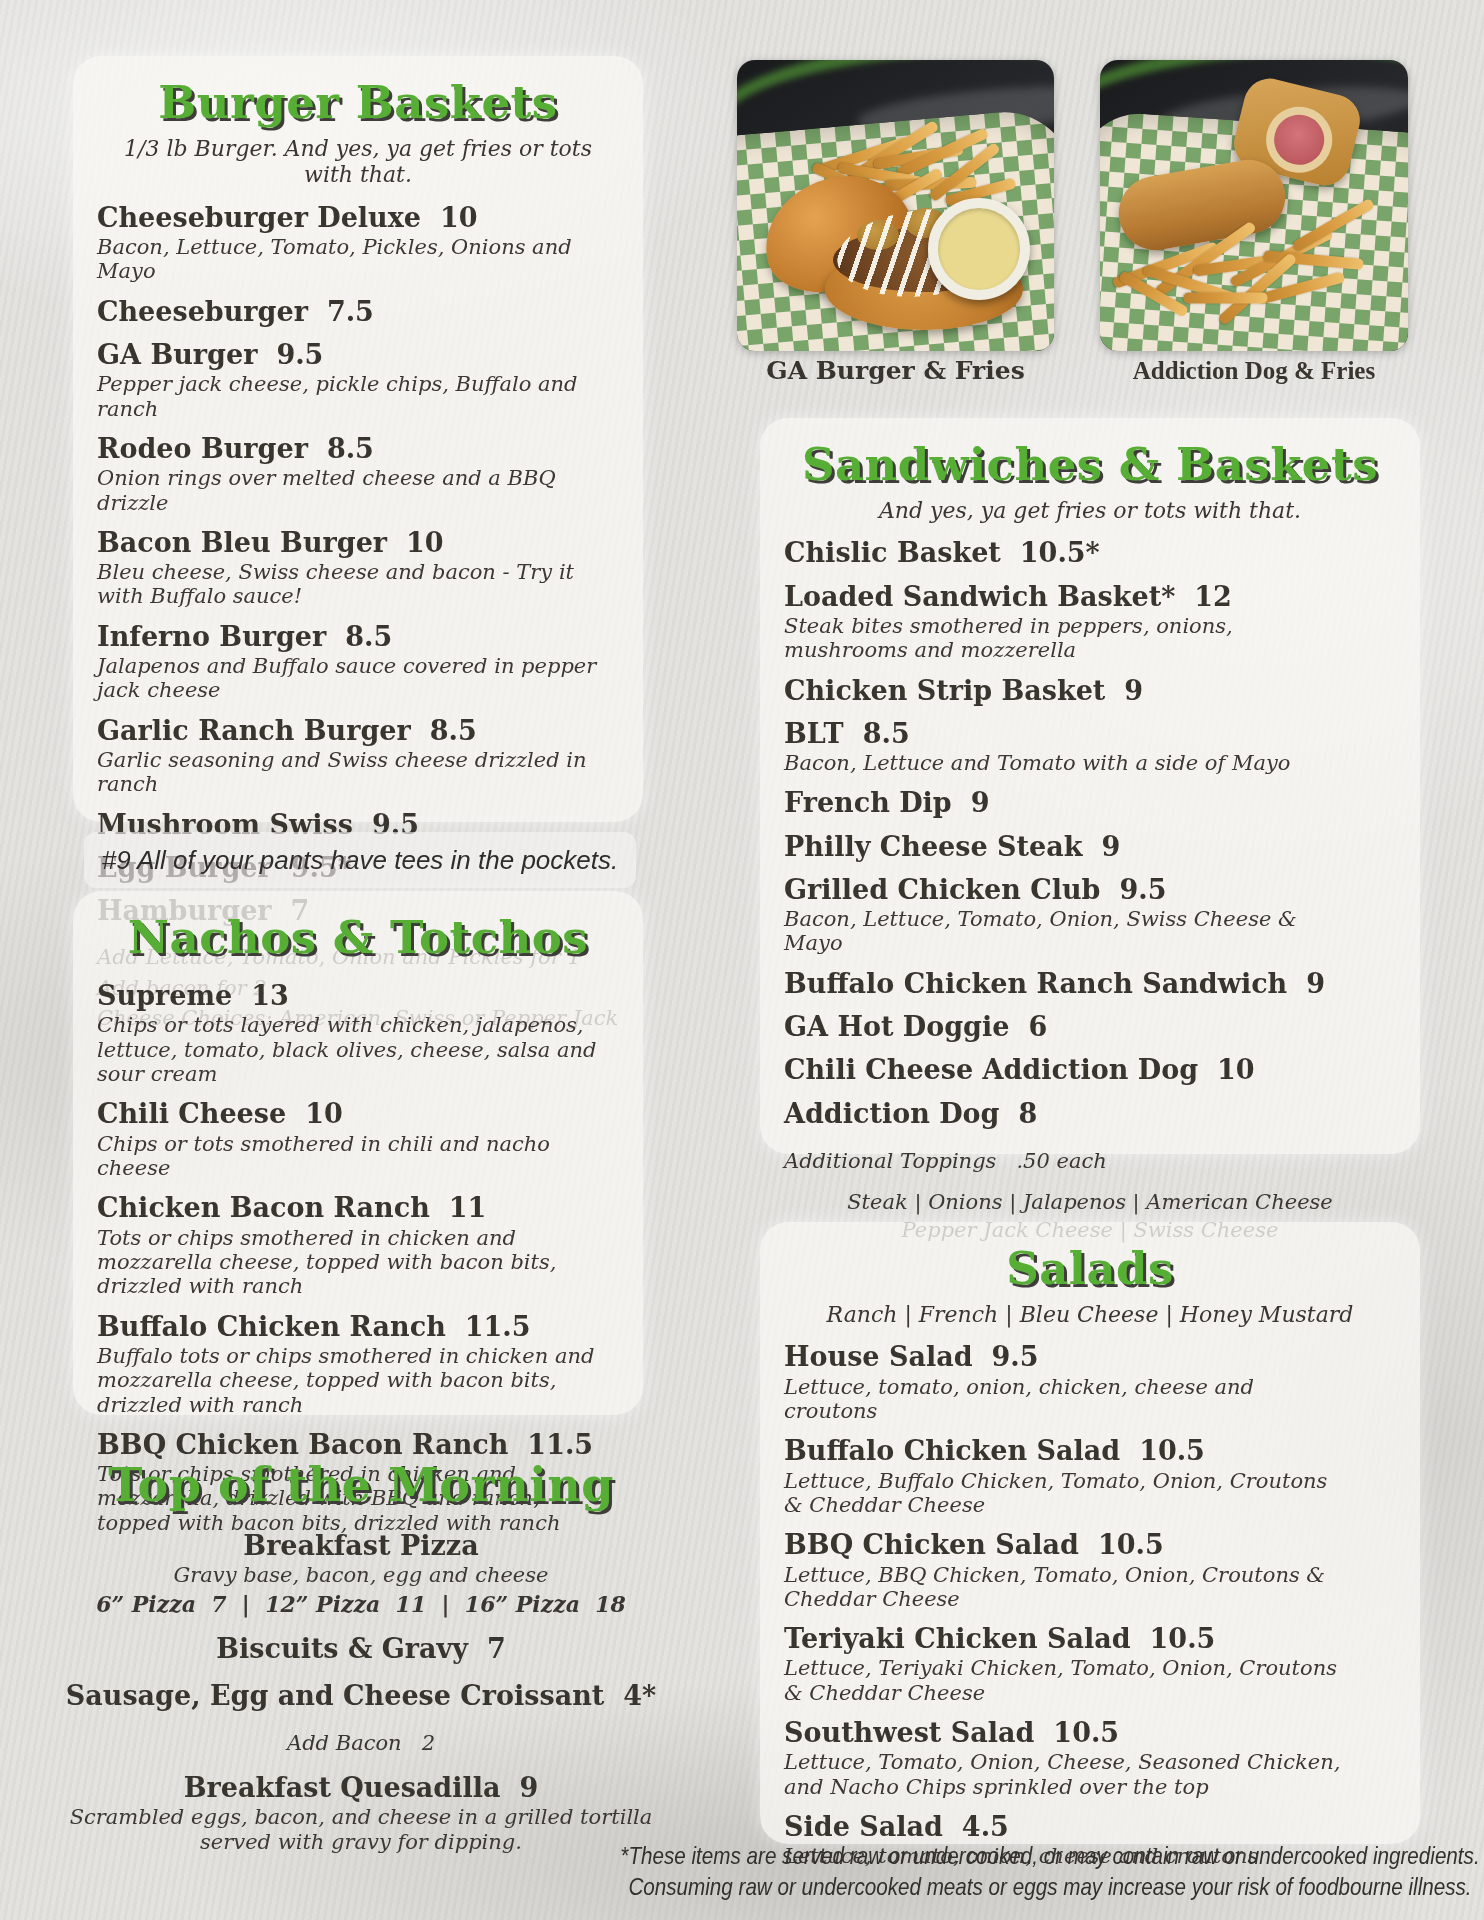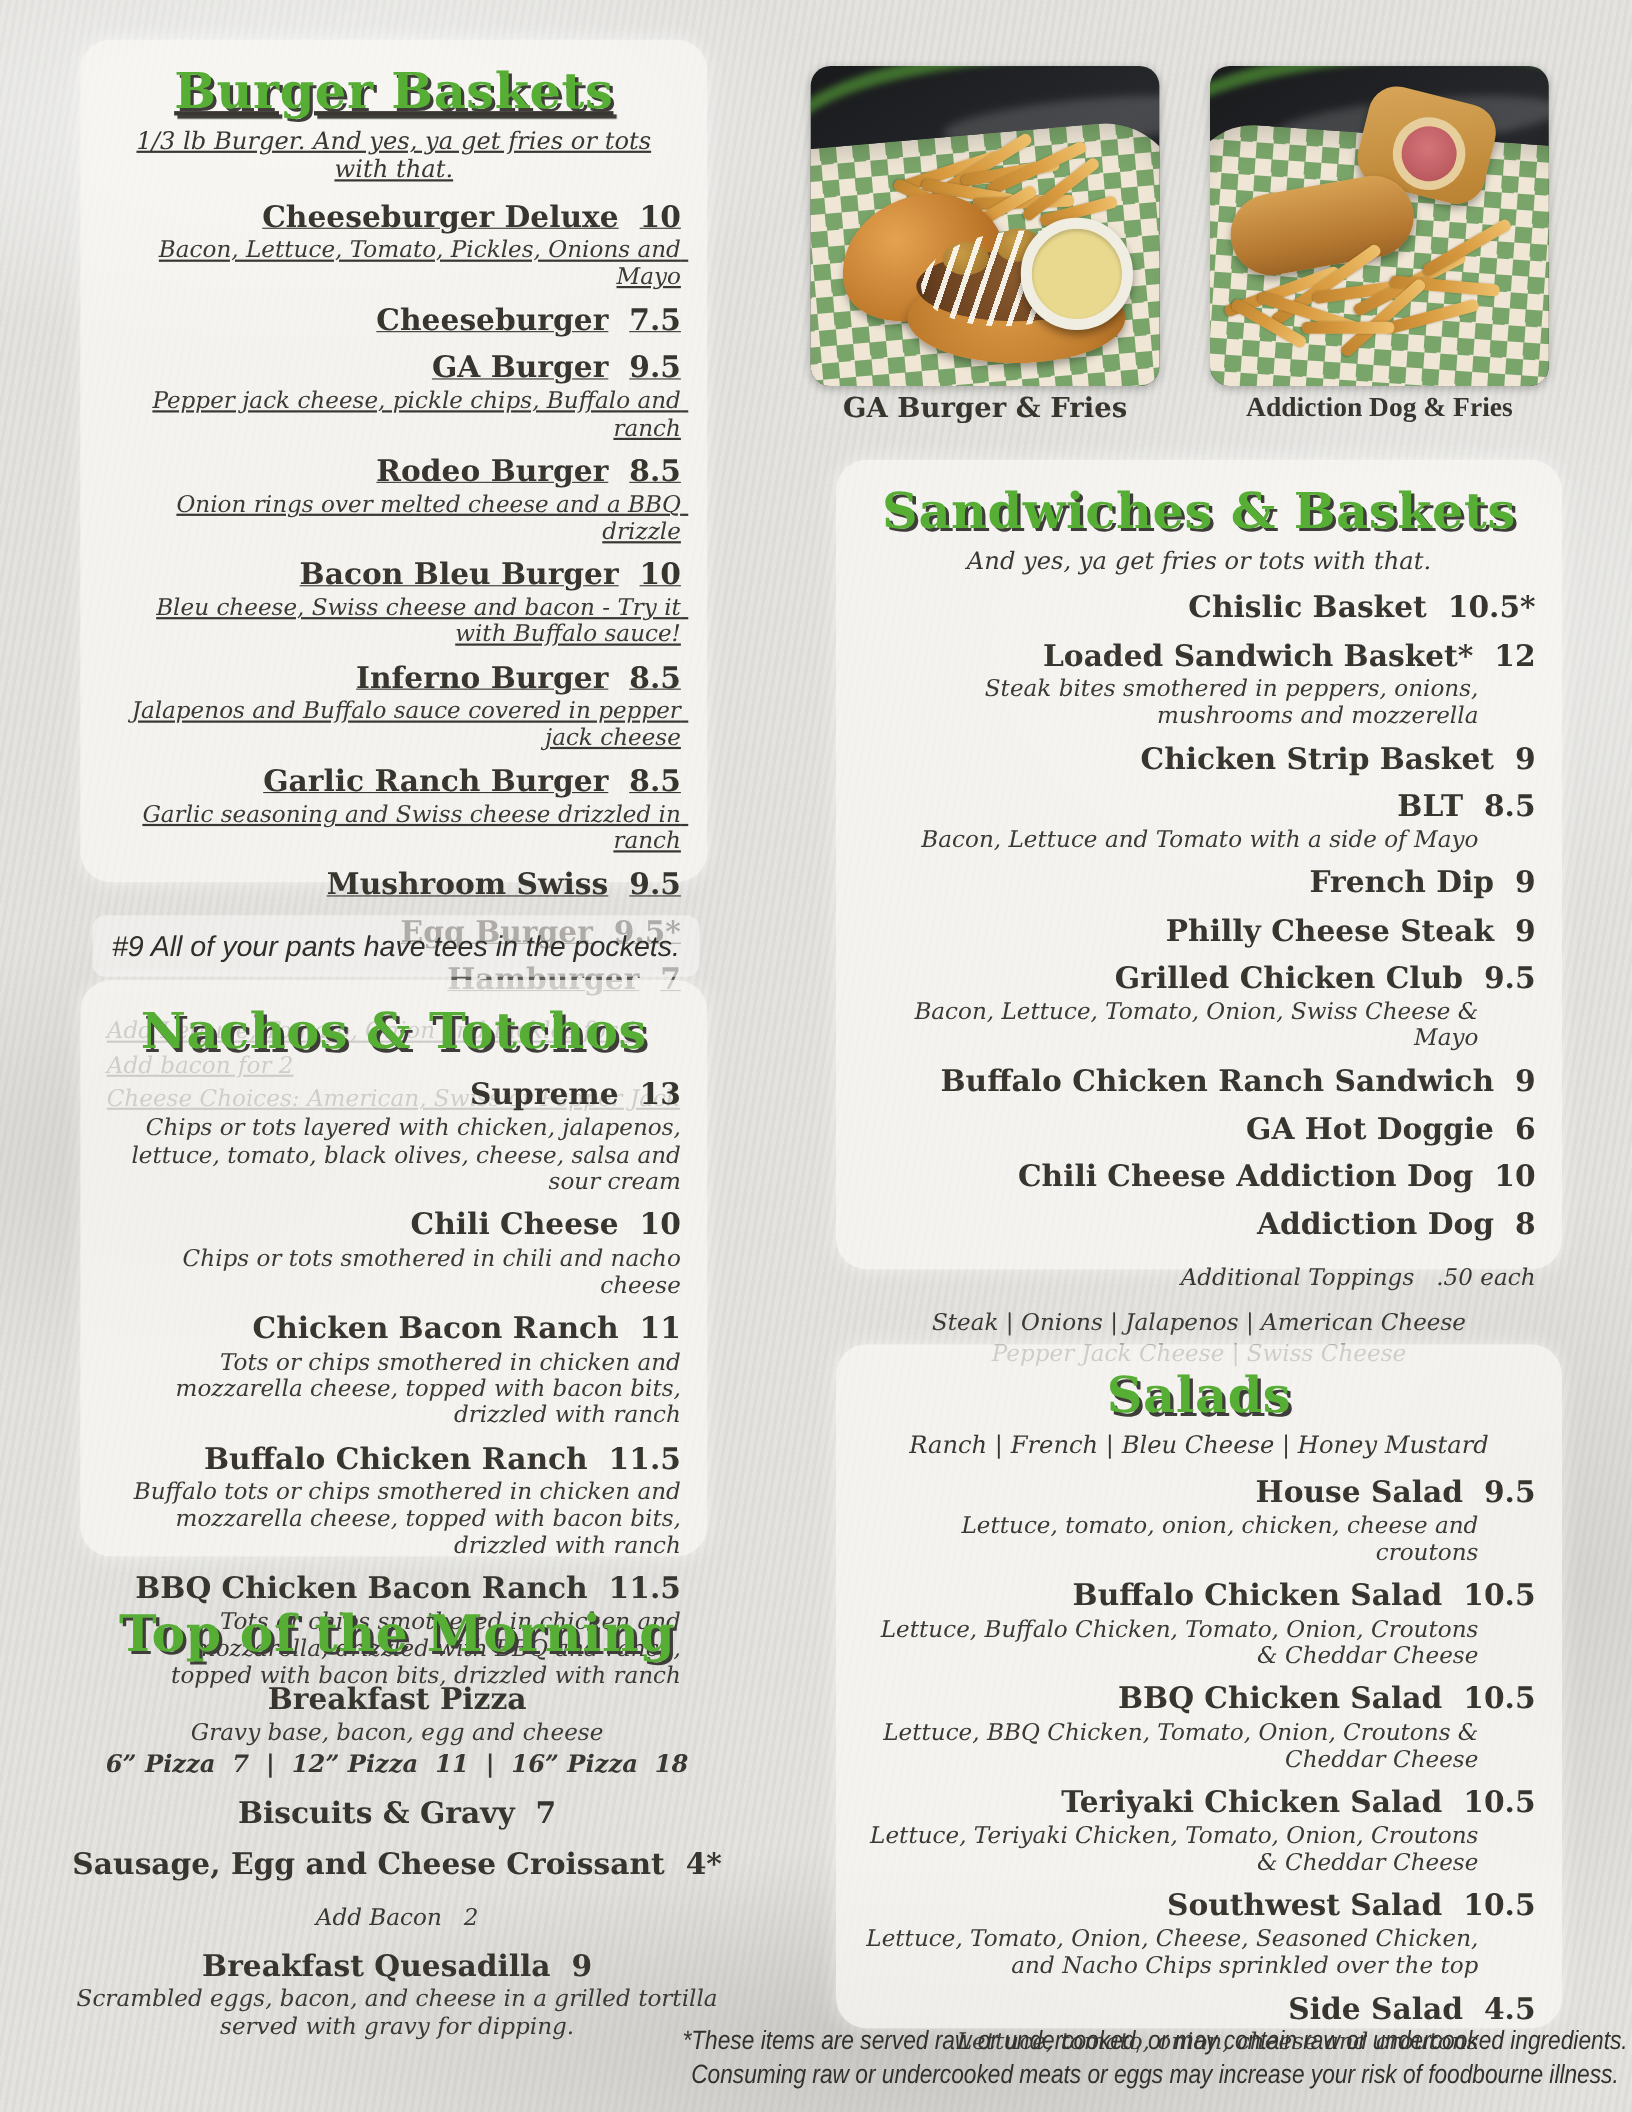--- a/index.html
+++ b/index.html
@@ -138,7 +138,7 @@
 </head>
 <body>
 
-<section class="card" id="card-burger" style="left:73px;top:36px;width:570px;height:766px;padding:16px 24px 8px;text-decoration:underline;">
+<section class="card" id="card-burger" style="left:73px;top:56px;width:570px;height:766px;padding:16px 24px 8px;">
   <h2 class="green-title in-card">Burger Baskets</h2>
   <p class="subtitle">1/3 lb Burger. And yes, ya get fries or tots with that.</p>
   <div>

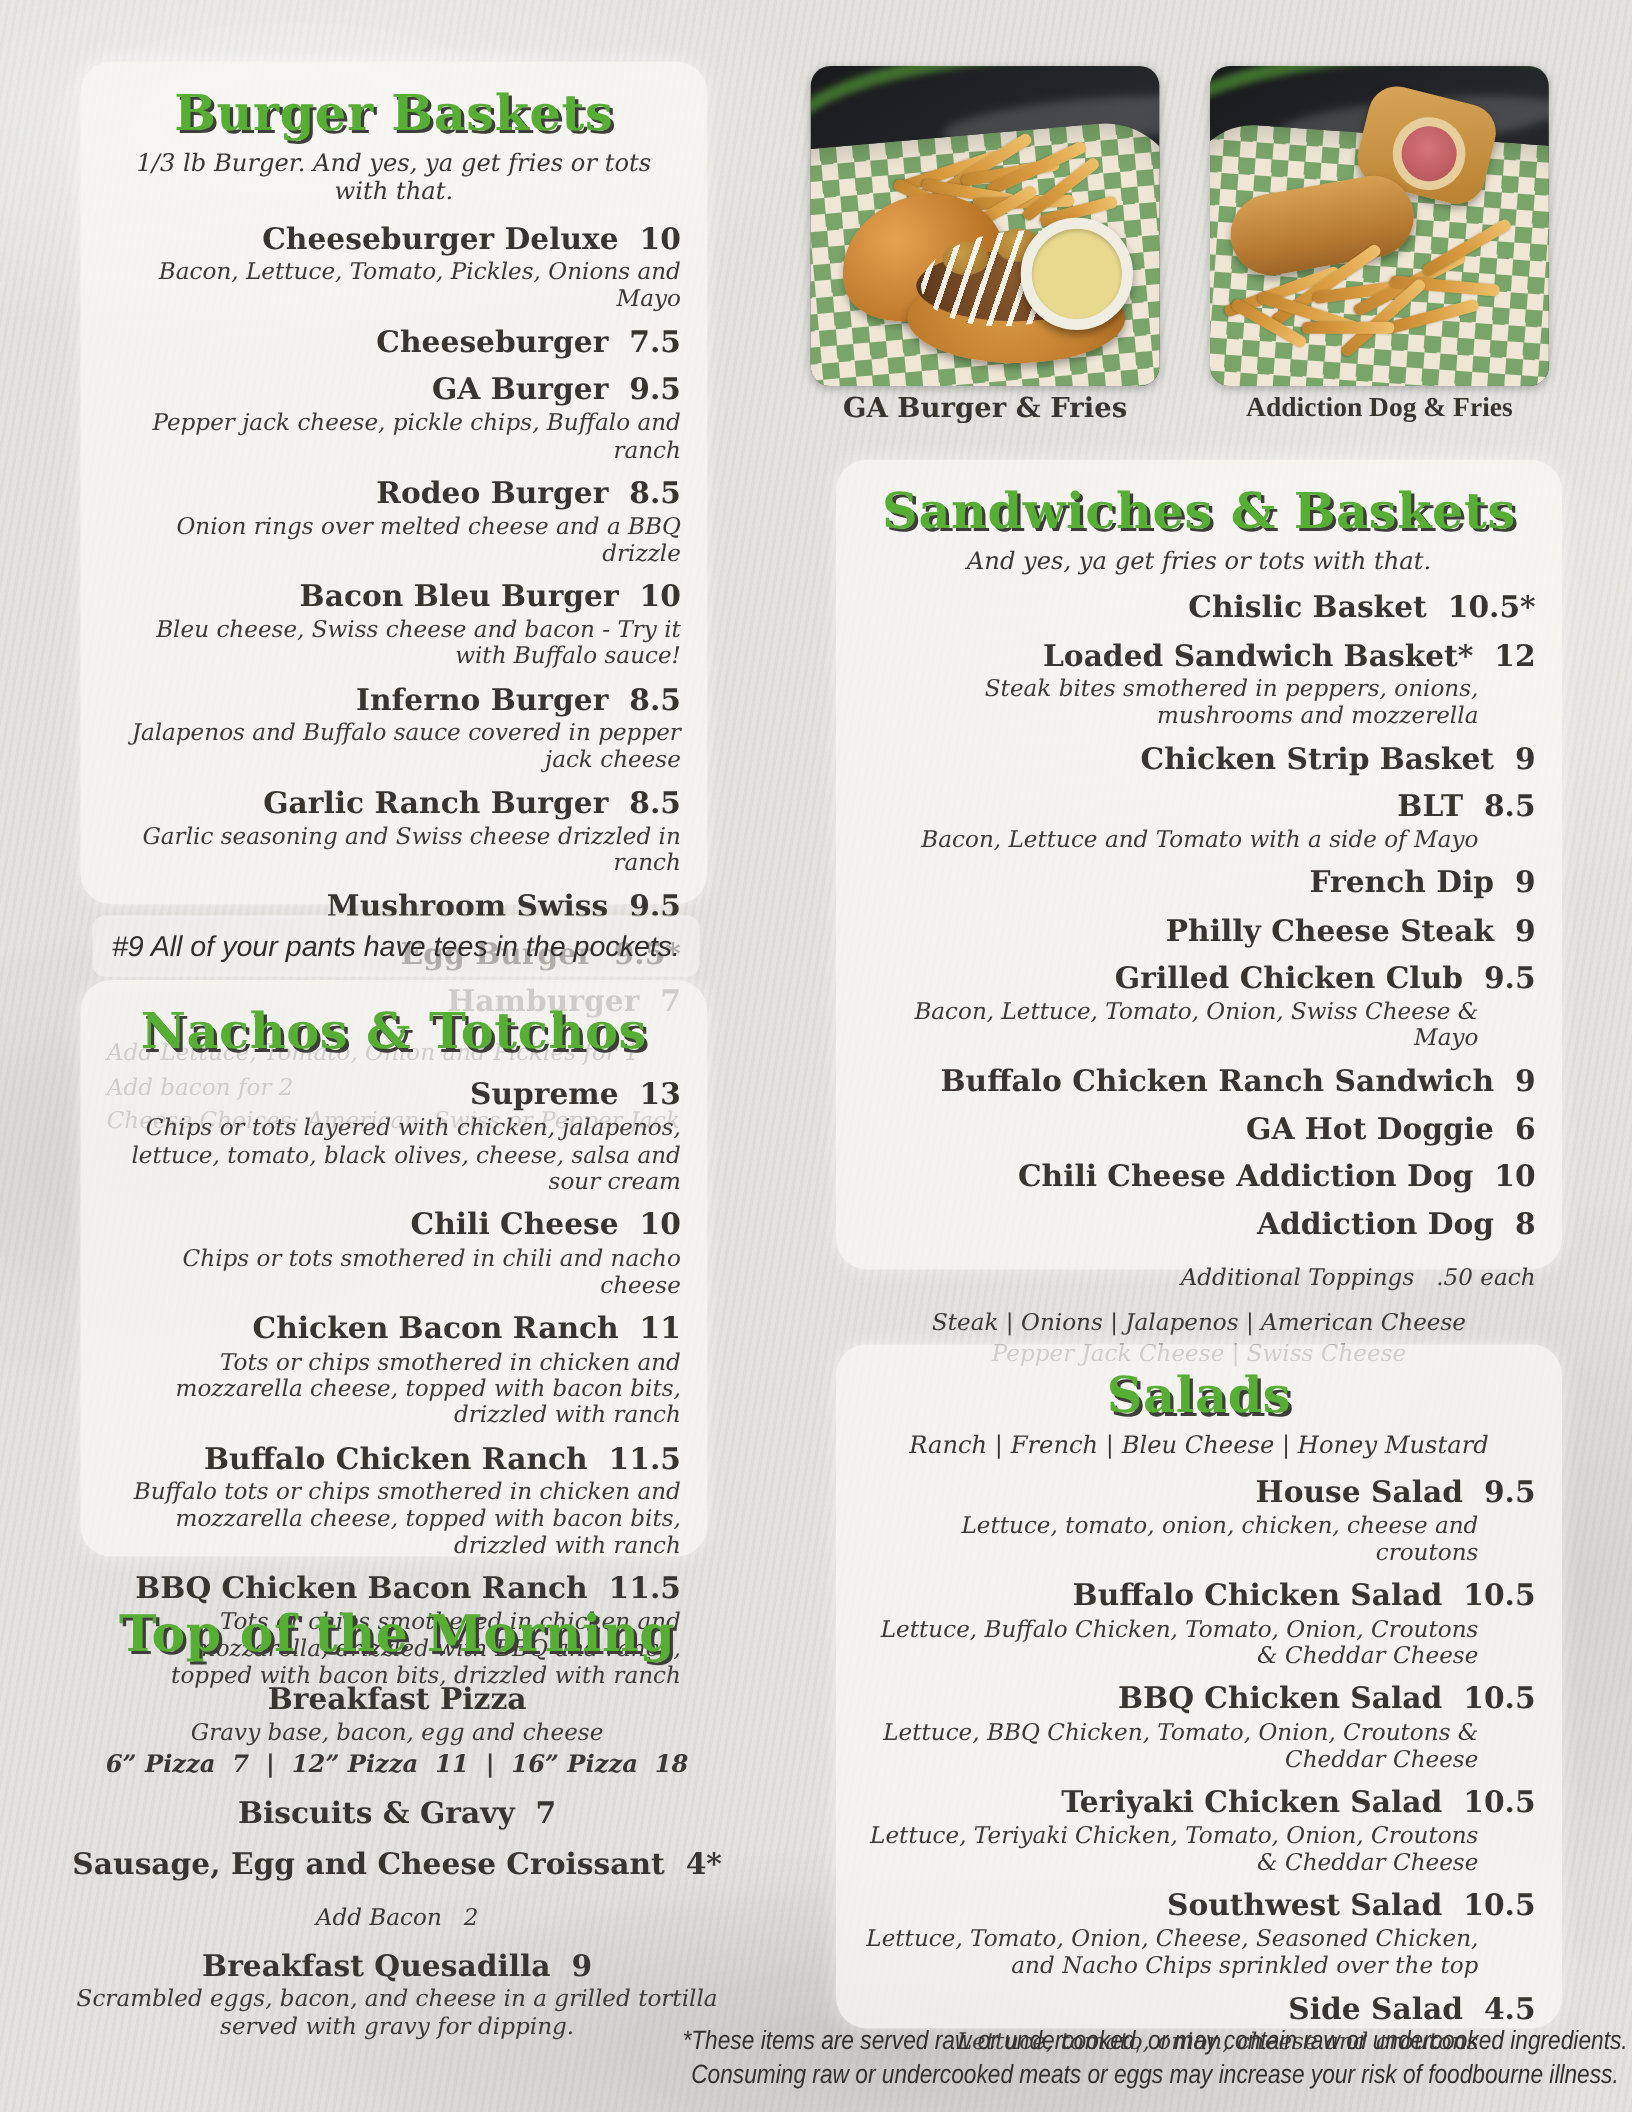--- a/index.html
+++ b/index.html
@@ -32,7 +32,7 @@
     margin:6px 0 14px;text-align:center;
     font:italic 22px/1.2 "DejaVu Serif", serif;color:#3a3631;
   }
-  .item{margin:0 0 13px;text-align:right;}
+  .item{margin:0 0 13px;}
   .item .row{line-height:1.12;}
   .item .name{font:700 27px/1.12 "DejaVu Serif", serif;color:#38342e;}
   .item .price{font:700 27px/1.12 "DejaVu Serif", serif;color:#38342e;margin-left:19px;}

